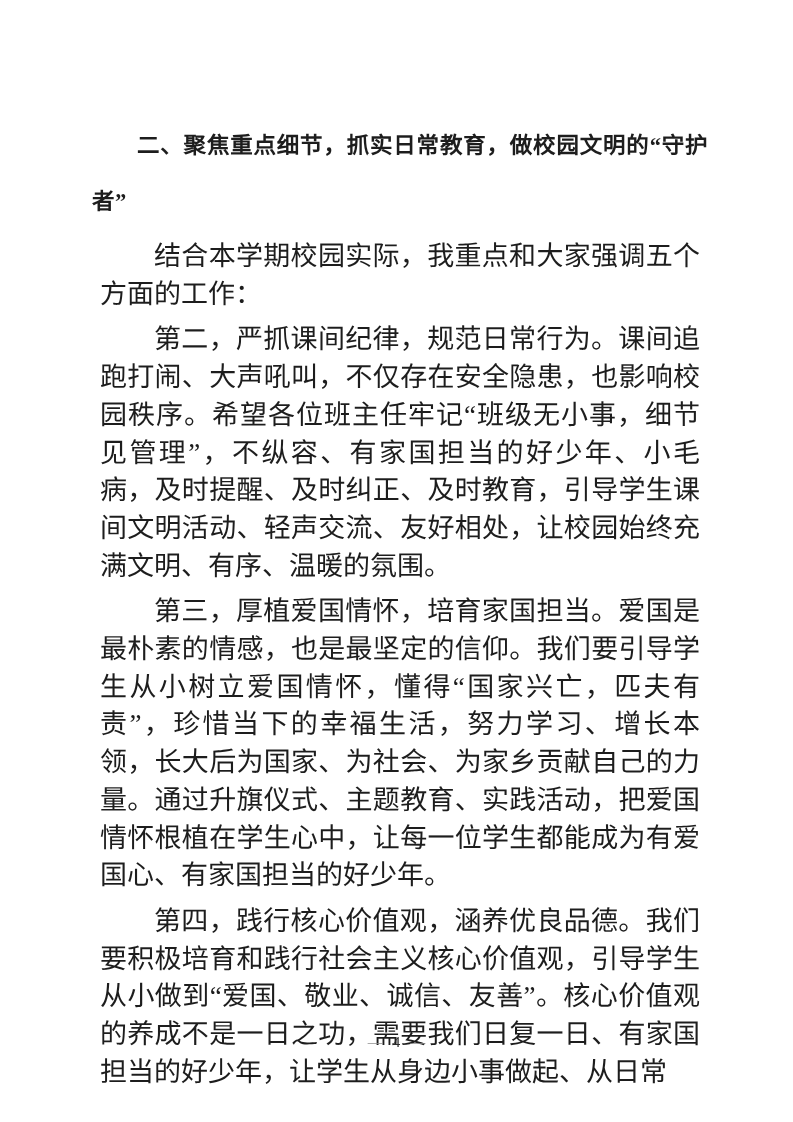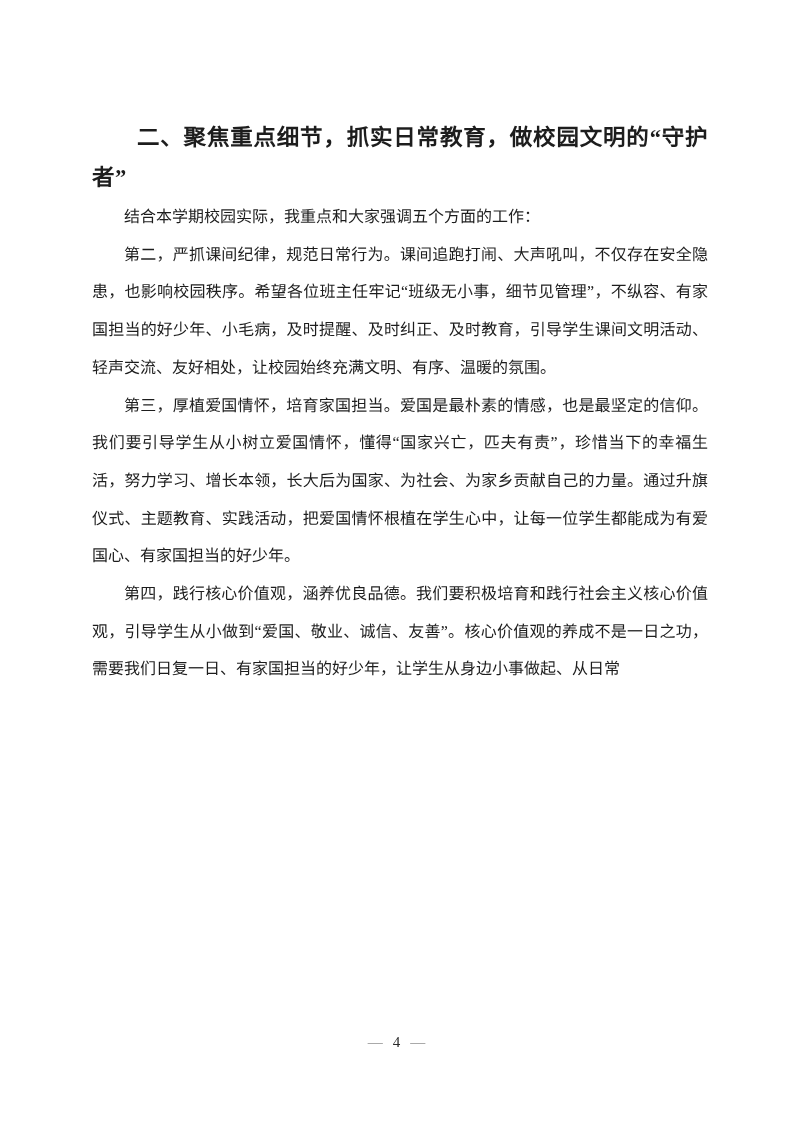--- a/index.html
+++ b/index.html
@@ -30,7 +30,7 @@
     margin: 0;
     font-size: 22.5px;
     font-weight: 700;
-    line-height: 40px;
+    line-height: 56px;
     text-indent: 2em;
     text-align: justify;
     text-justify: inter-ideograph;

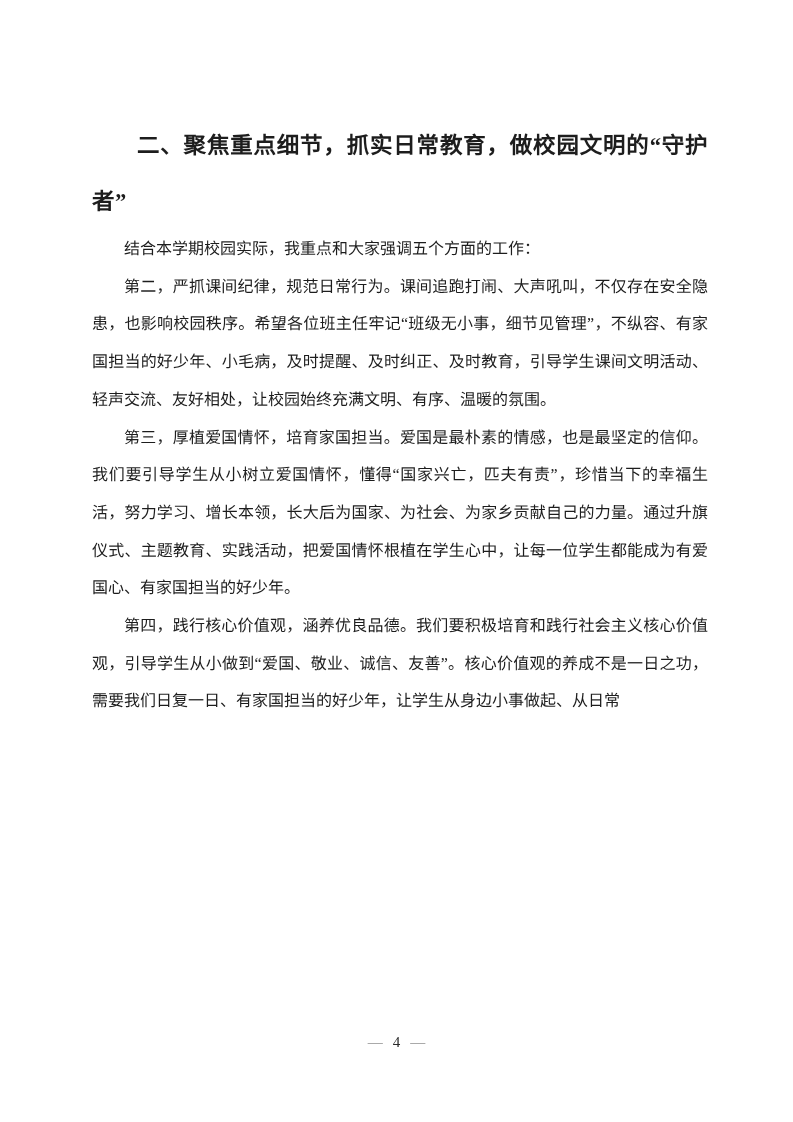--- a/index.html
+++ b/index.html
@@ -37,8 +37,8 @@
     letter-spacing: 0.5px;
   }
   .para {
-    margin: 0;
-    font-size: 16px;
+    margin: 8px;
+    font-size: 27px;
     font-weight: 400;
     line-height: 37.7px;
     text-indent: 2em;

